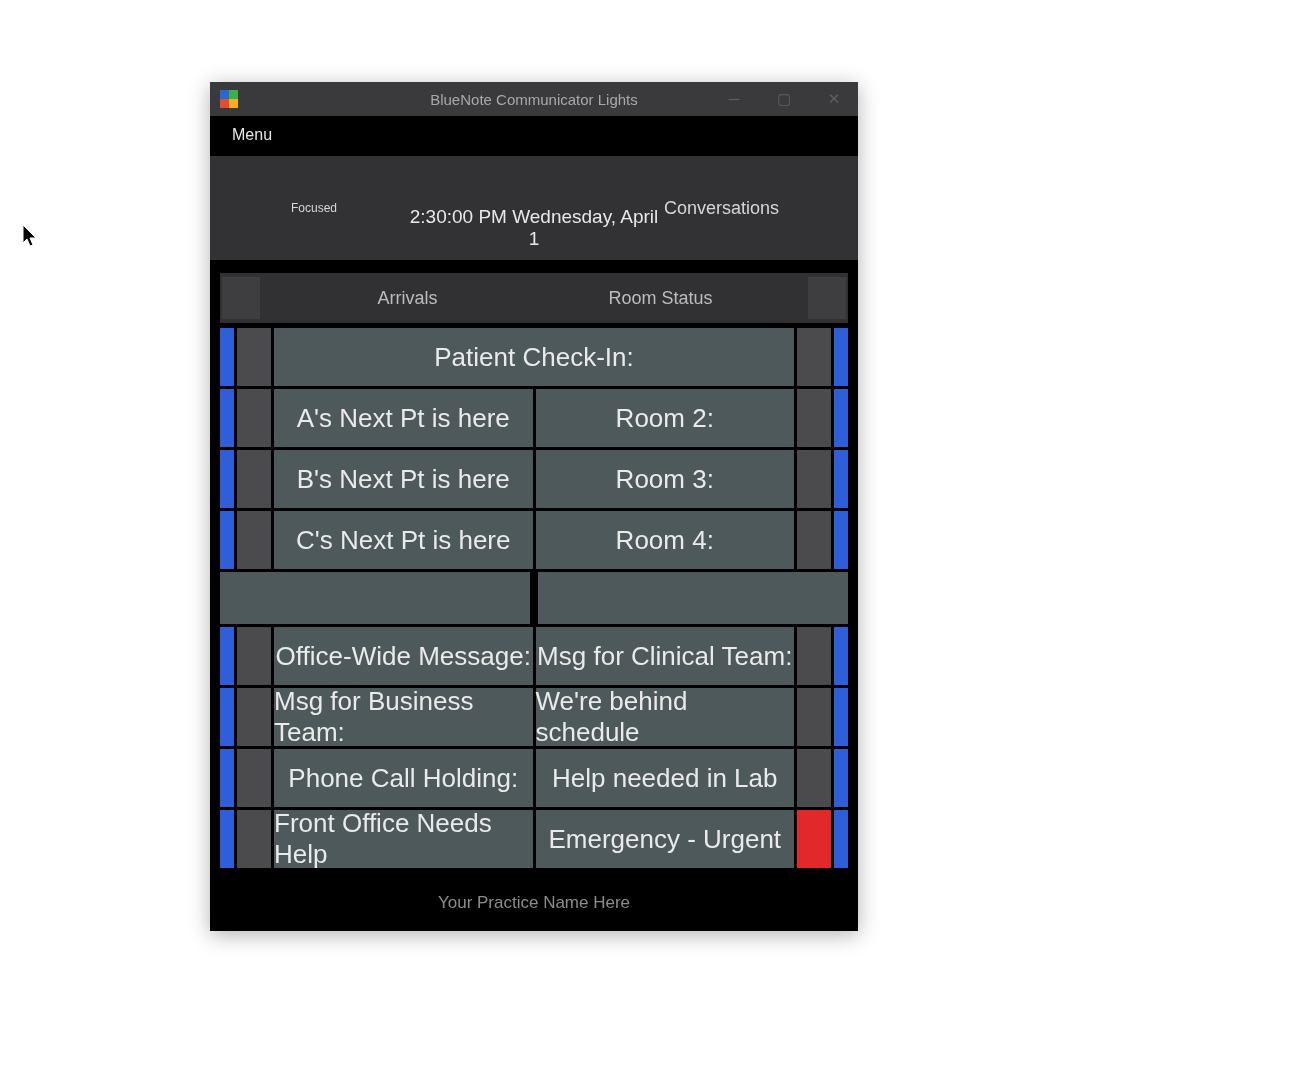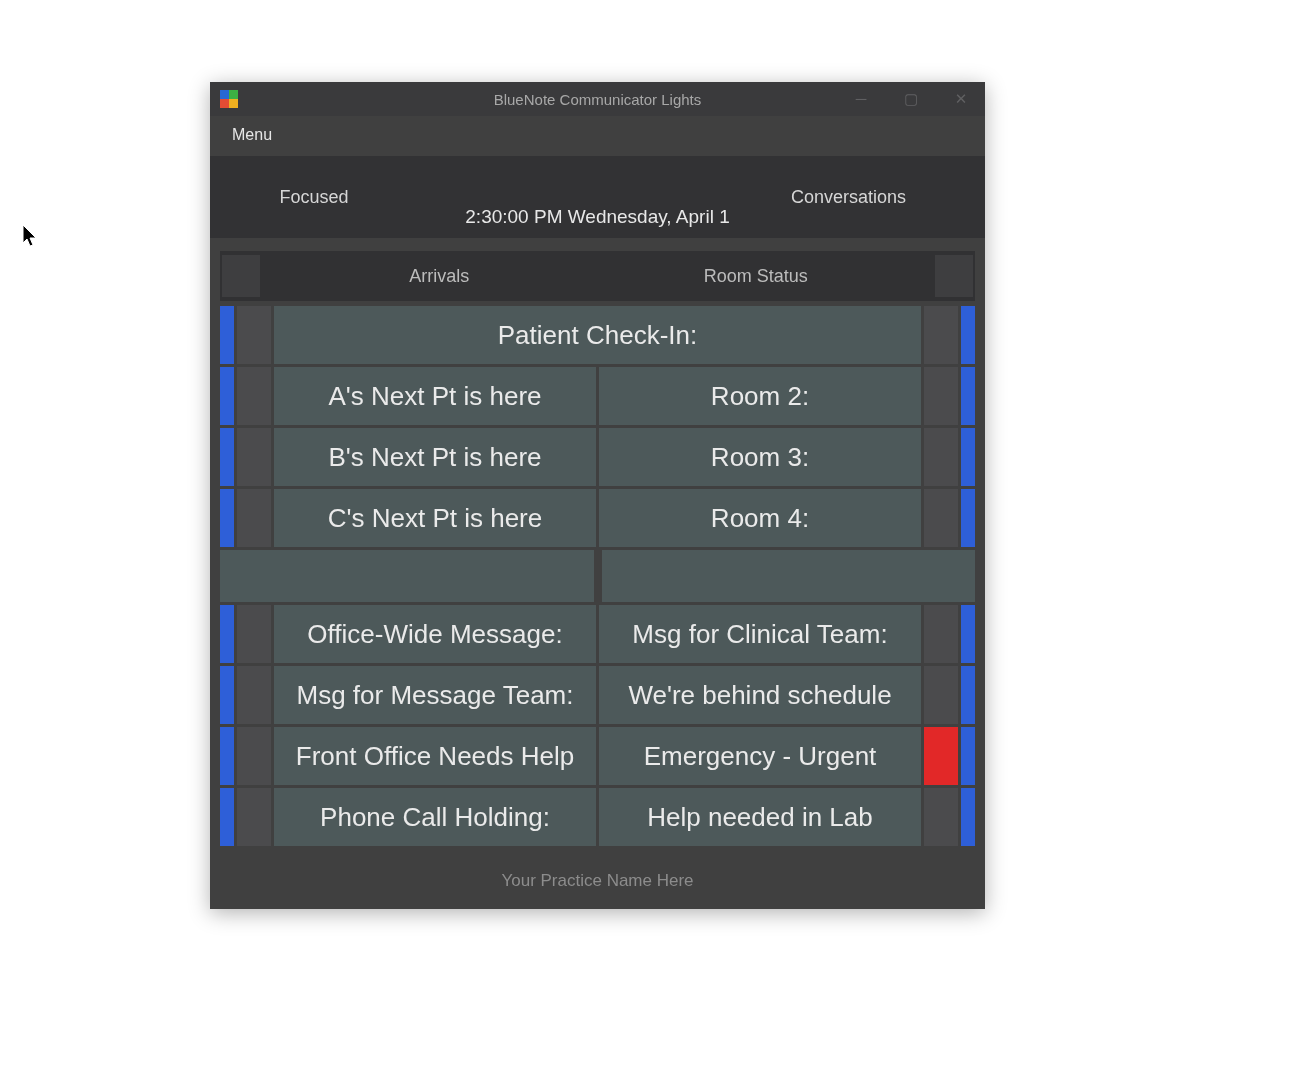--- a/index.html
+++ b/index.html
@@ -14,8 +14,8 @@
       position: absolute;
       left: 210px;
       top: 82px;
-      width: 775px;
-      background: #404040;
+      width: 648px;
+      background: #000000;
       box-shadow: 0 4px 20px rgba(0,0,0,0.3);
     }
     .titlebar {

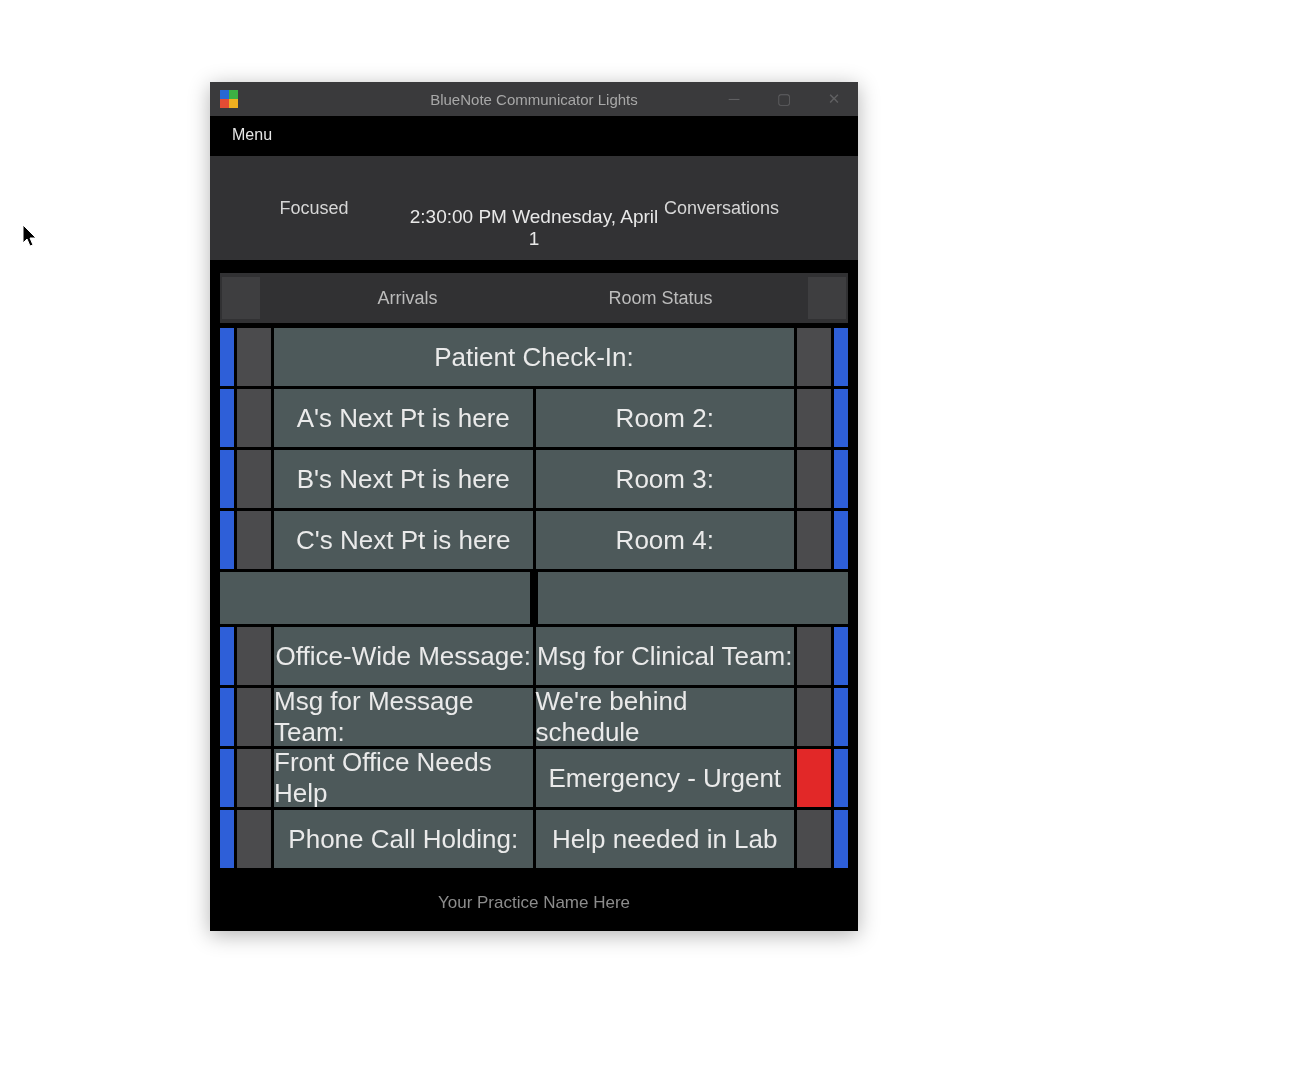--- a/index.html
+++ b/index.html
@@ -69,7 +69,7 @@
       width: 180px;
       text-align: center;
       color: #d6d6d6;
-      font-size: 18px;
+      font-size: 12px;
     }
     .info-center {
       flex: 1;

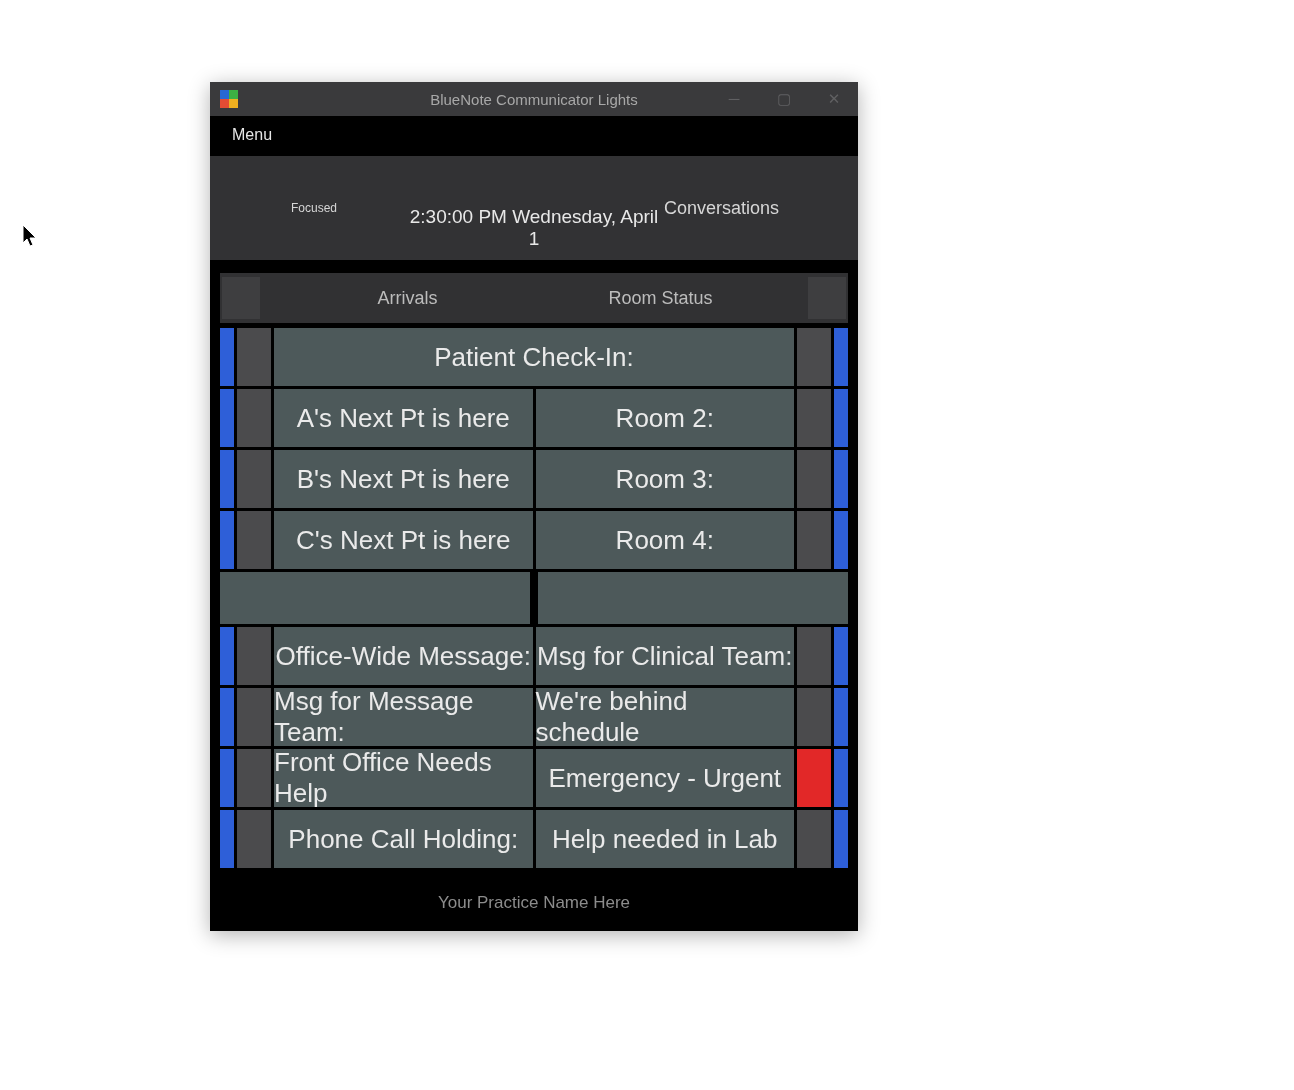--- a/index.html
+++ b/index.html
@@ -280,7 +280,7 @@
         <div class="stripe"></div>
         <div class="mini"></div>
       </div>
-      <div class="light-cell">Msg for Message Team:</div>
+      <div class="light-cell">Msg for Business Team:</div>
       <div class="light-cell">We're behind schedule</div>
       <div class="right-group">
         <div class="mini"></div>

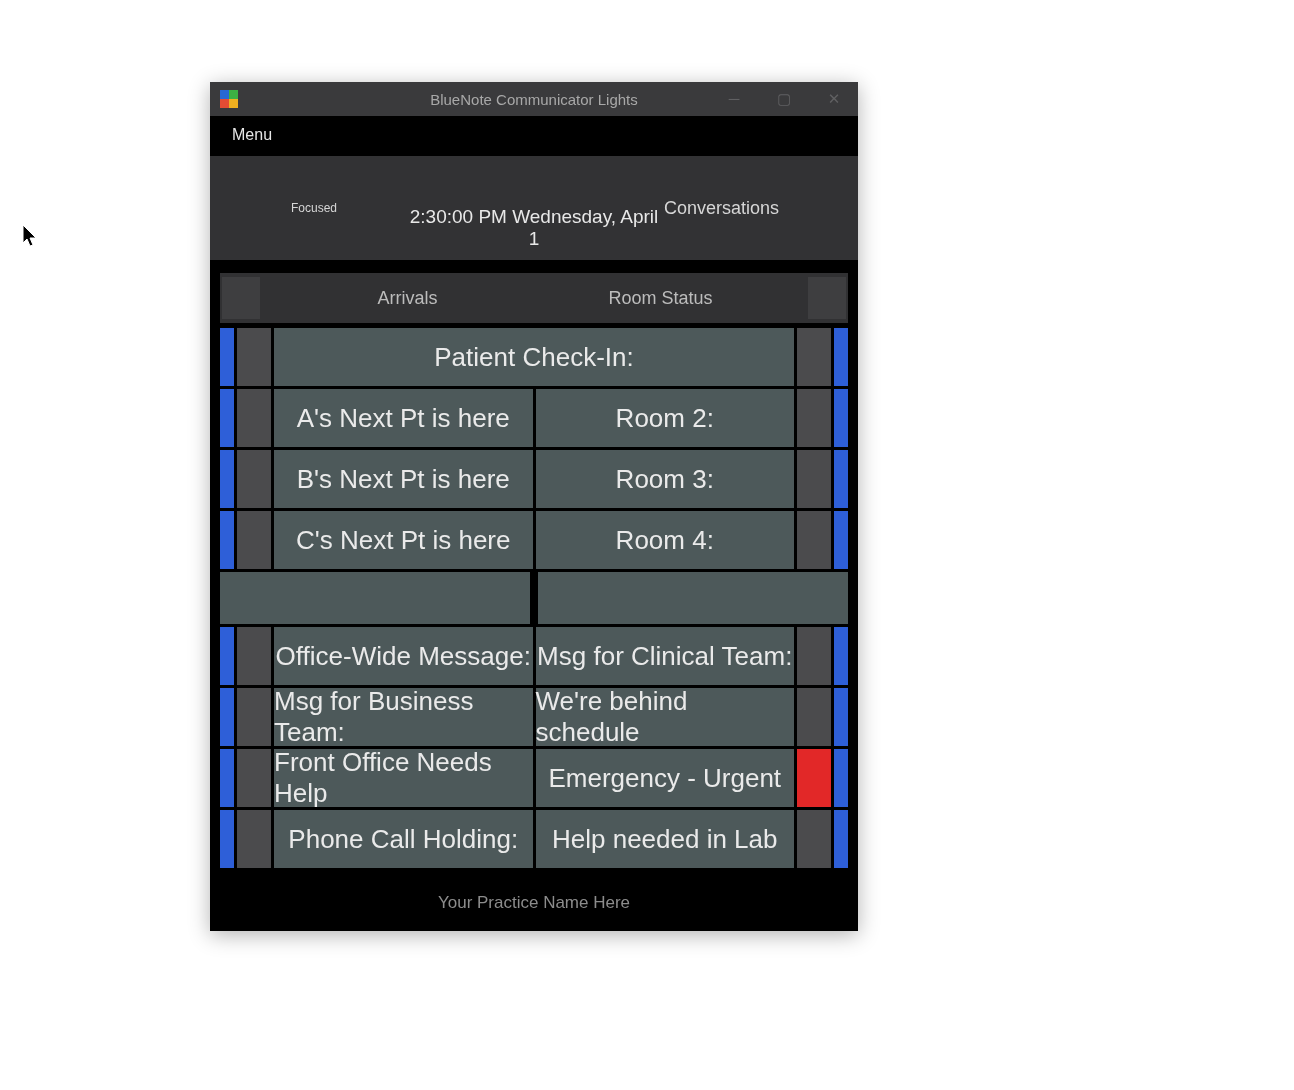--- a/index.html
+++ b/index.html
@@ -293,6 +293,19 @@
         <div class="stripe"></div>
         <div class="mini"></div>
       </div>
+      <div class="light-cell">Phone Call Holding:</div>
+      <div class="light-cell">Help needed in Lab</div>
+      <div class="right-group">
+        <div class="mini"></div>
+        <div class="stripe"></div>
+      </div>
+    </div>
+
+    <div class="lights-row">
+      <div class="left-group">
+        <div class="stripe"></div>
+        <div class="mini"></div>
+      </div>
       <div class="light-cell">Front Office Needs Help</div>
       <div class="light-cell">Emergency - Urgent</div>
       <div class="right-group">
@@ -301,19 +314,6 @@
       </div>
     </div>
 
-    <div class="lights-row">
-      <div class="left-group">
-        <div class="stripe"></div>
-        <div class="mini"></div>
-      </div>
-      <div class="light-cell">Phone Call Holding:</div>
-      <div class="light-cell">Help needed in Lab</div>
-      <div class="right-group">
-        <div class="mini"></div>
-        <div class="stripe"></div>
-      </div>
-    </div>
-
   </div>
 
   <div class="footer">Your Practice Name Here</div>

